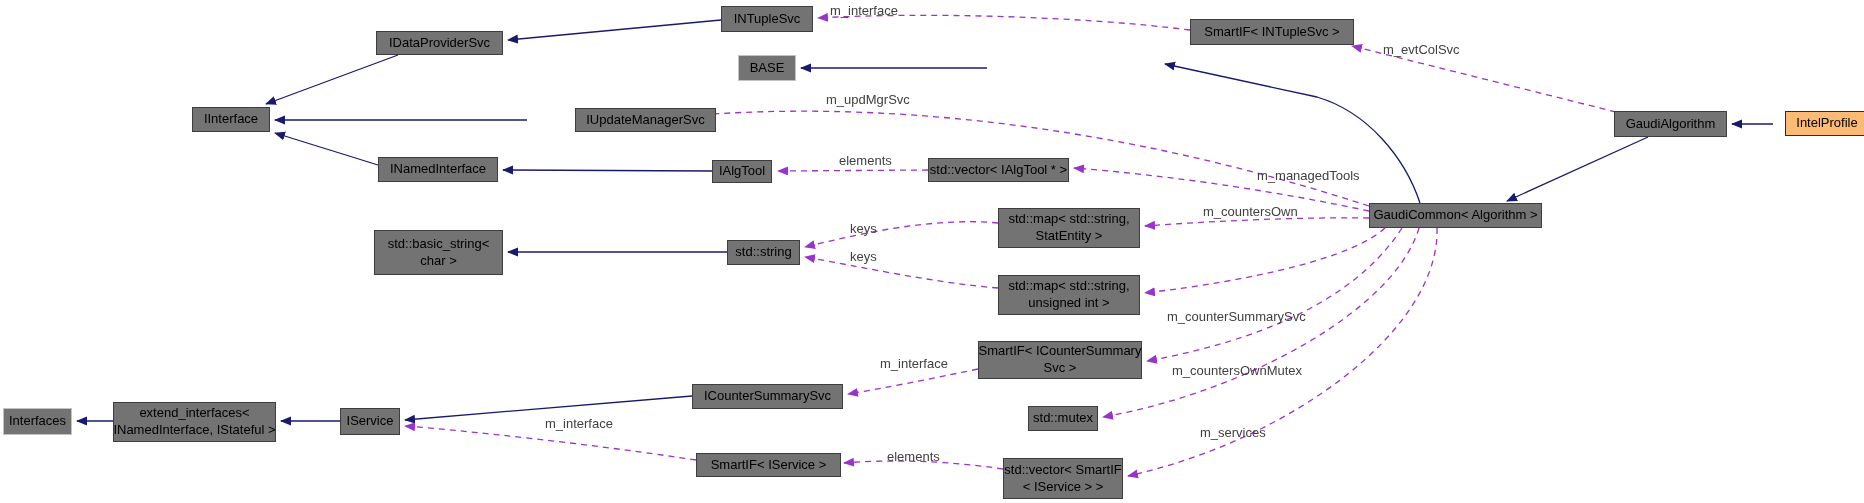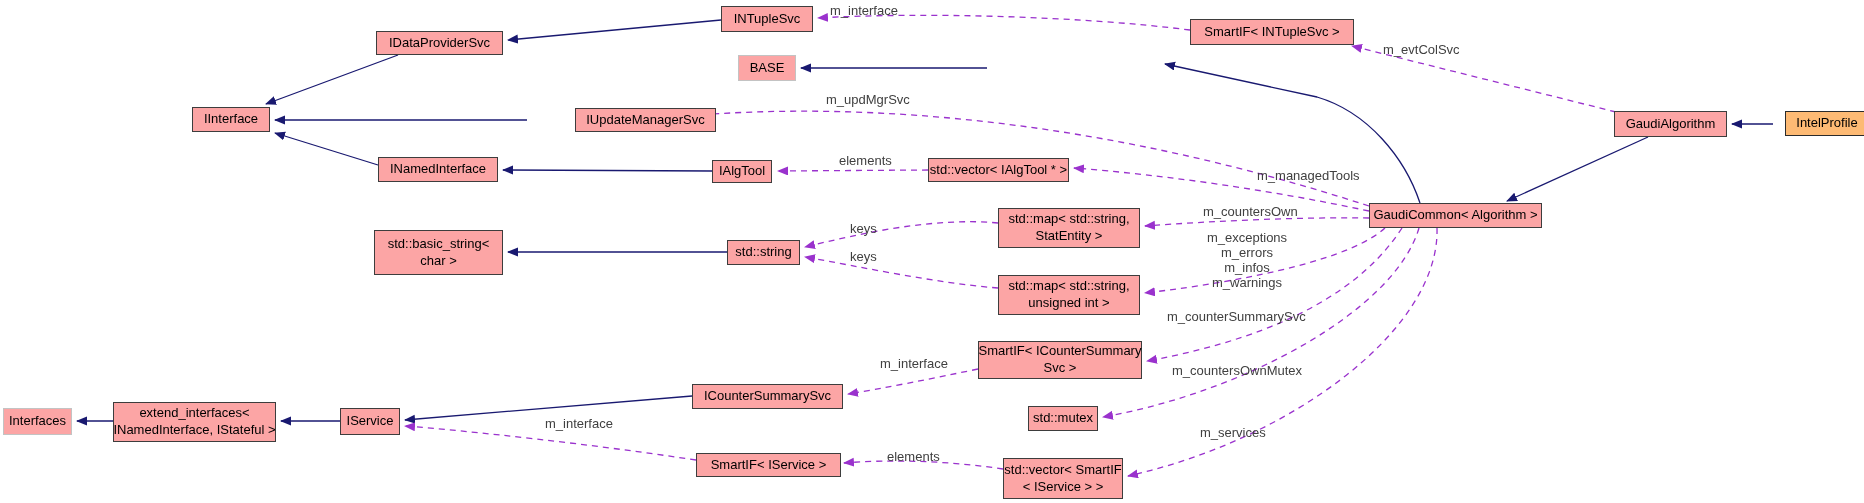--- a/index.html
+++ b/index.html
@@ -5,7 +5,7 @@
   html,body{margin:0;padding:0;background:#ffffff;}
   #canvas{position:relative;width:1864px;height:503px;background:#ffffff;overflow:hidden;
           font-family:"Liberation Sans", sans-serif;}
-  .node{position:absolute;box-sizing:border-box;background:#fca5a5;border:1.5px solid #3d3d3d;
+  .node{position:absolute;box-sizing:border-box;background:#737373;border:1.5px solid #3d3d3d;
         display:flex;flex-direction:column;align-items:center;justify-content:center;
         font-size:13px;color:#000;line-height:1.3;text-align:center;white-space:nowrap;z-index:2;}
   .node.external{border-color:#c3c3c3;}

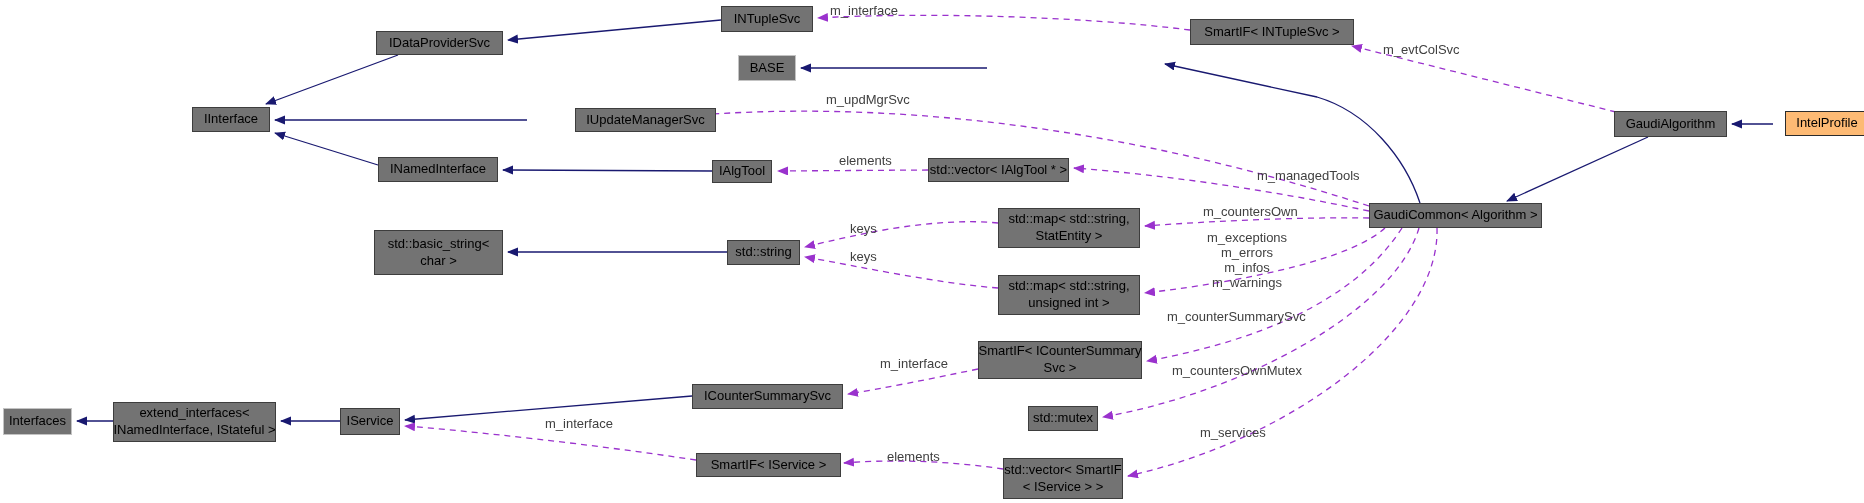--- a/index.html
+++ b/index.html
@@ -149,12 +149,6 @@
   <div class="edge-label" style="left:1203px;top:204px;">m_countersOwn</div>
   <div class="edge-label" style="left:850px;top:221px;">keys</div>
   <div class="edge-label" style="left:850px;top:249px;">keys</div>
-  <div class="edge-label center" style="left:1195px;top:230px;width:104px;">
-    <div>m_exceptions</div>
-    <div>m_errors</div>
-    <div>m_infos</div>
-    <div>m_warnings</div>
-  </div>
   <div class="edge-label" style="left:1167px;top:309px;">m_counterSummarySvc</div>
   <div class="edge-label" style="left:880px;top:356px;">m_interface</div>
   <div class="edge-label" style="left:1172px;top:363px;">m_countersOwnMutex</div>

